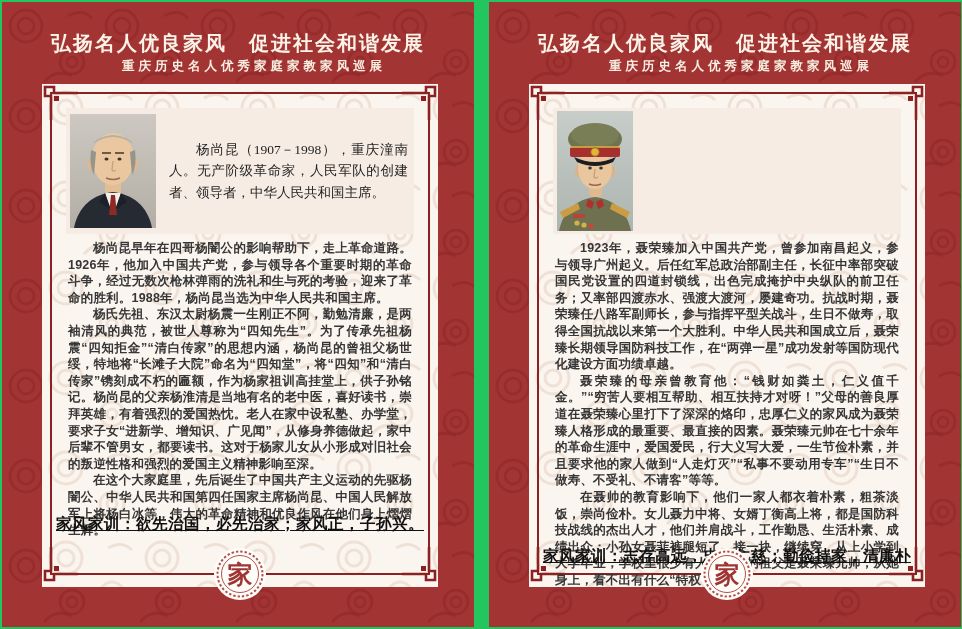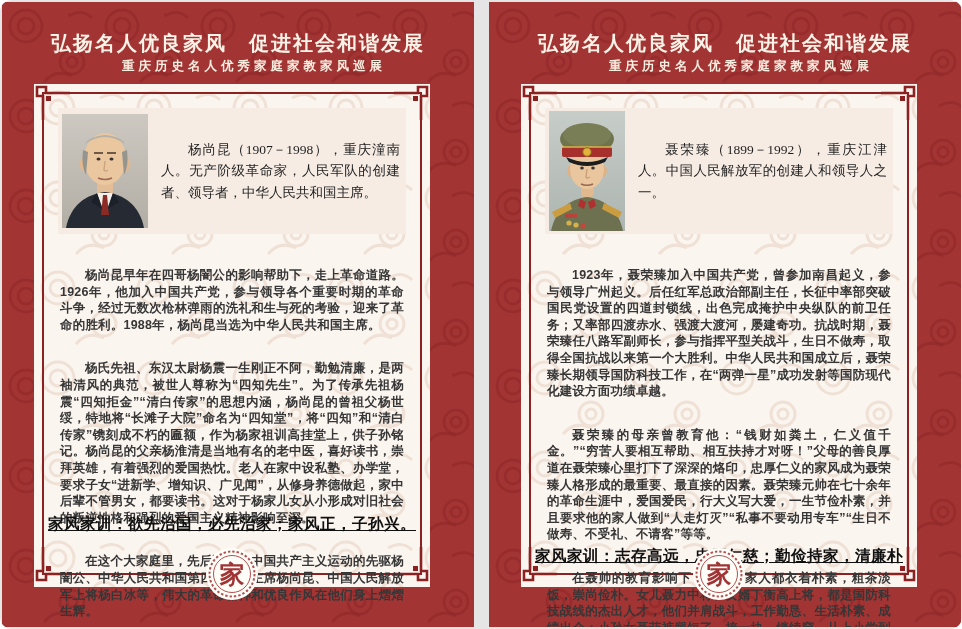--- a/index.html
+++ b/index.html
@@ -6,9 +6,8 @@
   html, body { background: #ffffff; }
   .page {
     position: relative; width: 962px; height: 629px;
-    background: #e5e5e5; overflow: hidden;
+    background: #22c55e; overflow: hidden;
     font-family: "Liberation Sans", sans-serif;
-    border-radius: 12px;
   }
   .poster {
     position: absolute; top: 2px; width: 472px; height: 625px;

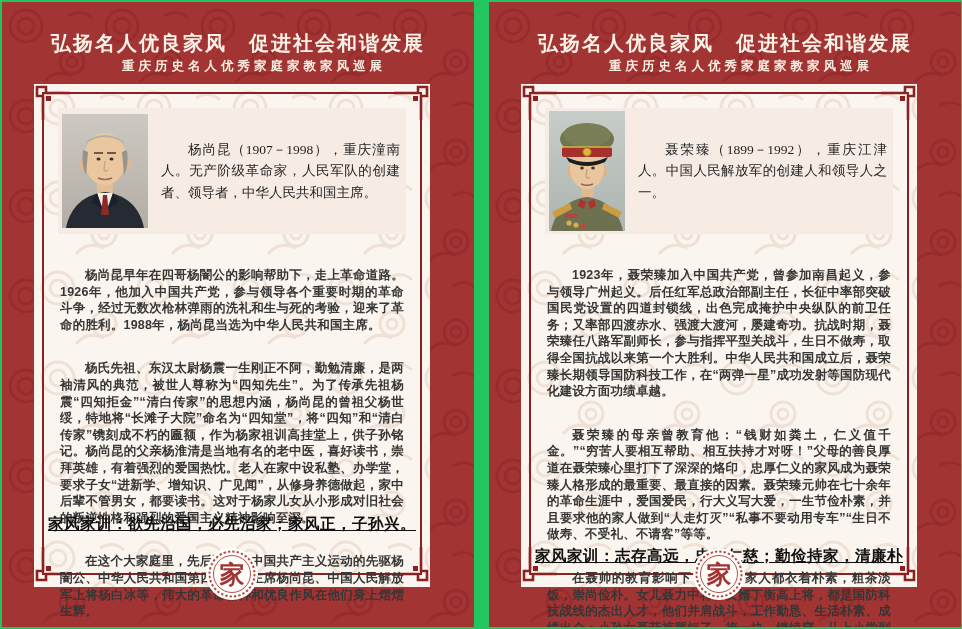--- a/index.html
+++ b/index.html
@@ -29,7 +29,7 @@
   }
 
   .card {
-    position: absolute; left: 32px; top: 82px; width: 396px; height: 503px;
+    position: absolute; left: 40px; top: 82px; width: 396px; height: 503px;
     background: #fbf5ef;
   }
   .card-pattern { position: absolute; left: 0; top: 0; }

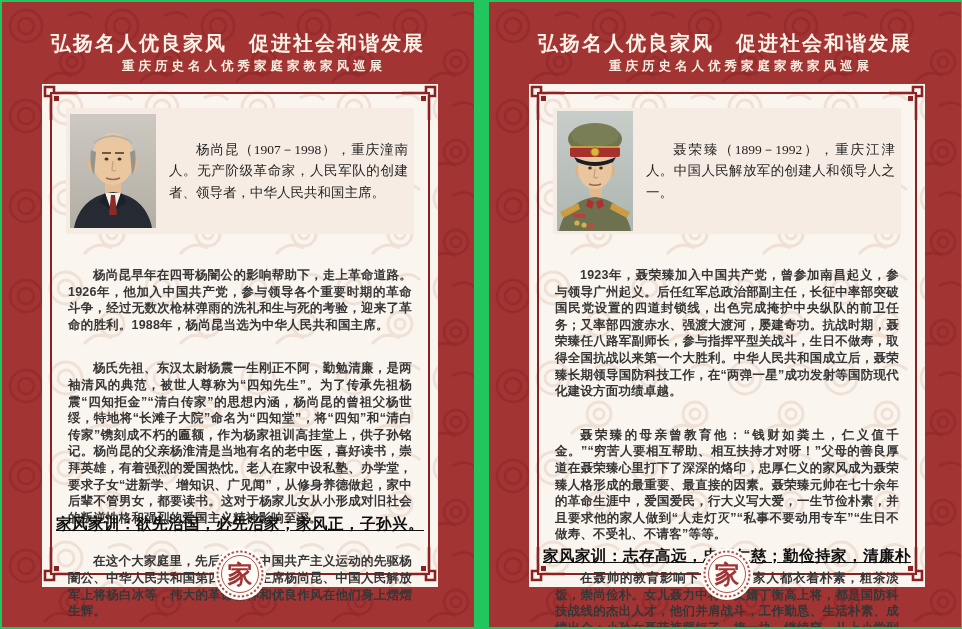--- a/index.html
+++ b/index.html
@@ -278,7 +278,6 @@
             <rect x="16" y="103" width="12" height="4" fill="#b8433a"></rect>
           </svg>
         </div>
-        <div class="intro-text">聂荣臻（1899－1992），重庆江津人。中国人民解放军的创建人和领导人之一。</div>
       </div>
 
       <div class="bio">

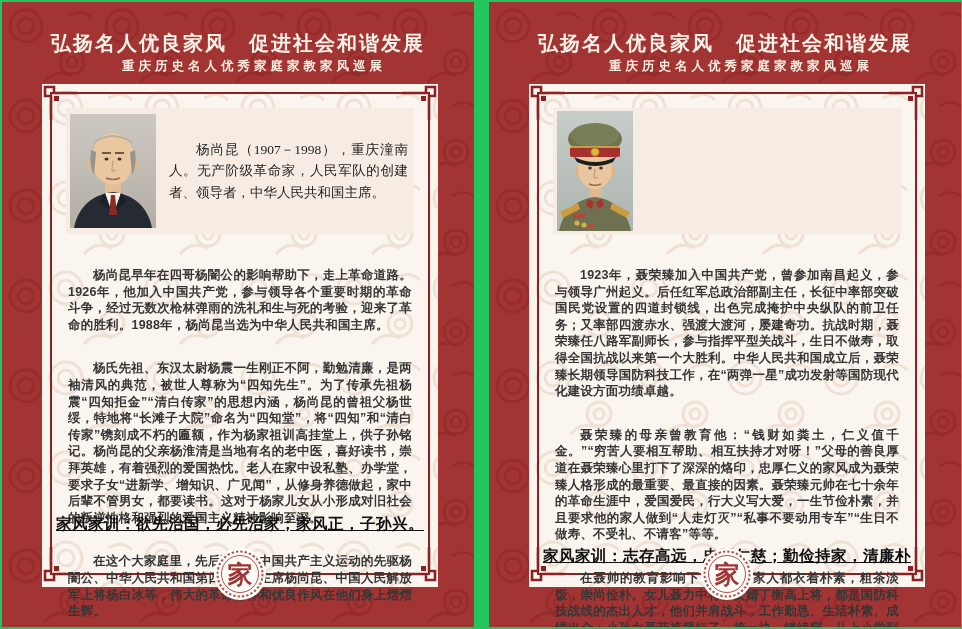--- a/index.html
+++ b/index.html
@@ -60,7 +60,6 @@
     font: 700 12.5px/16.6px "Liberation Sans", sans-serif;
     color: #363636; text-indent: 2em; text-align: justify;
     letter-spacing: 0.2px;
-    margin-top: 27px;
   }
   .motto {
     position: absolute; left: 0; width: 100%; text-align: center;

